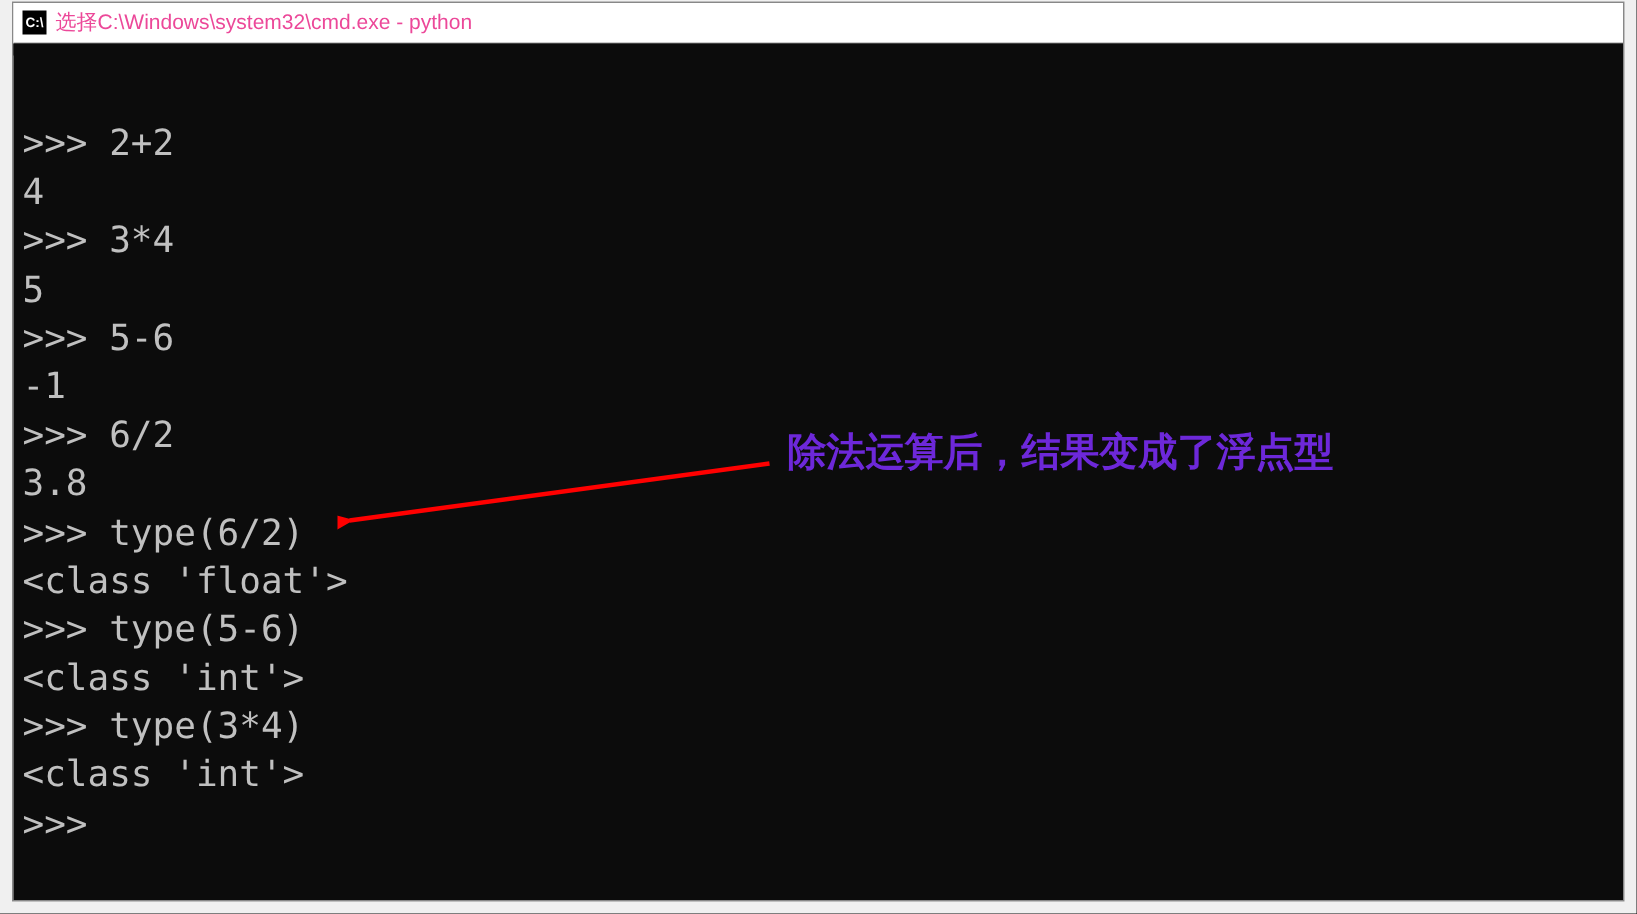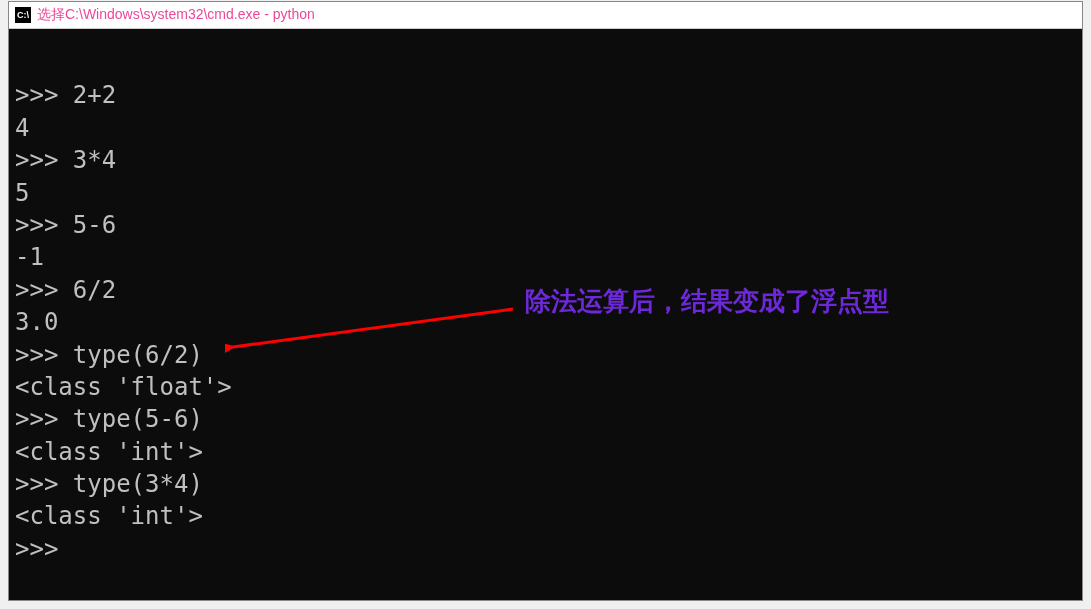--- a/index.html
+++ b/index.html
@@ -97,7 +97,7 @@
 <span>&gt;&gt;&gt; 5-6</span>
 <span>-1</span>
 <span>&gt;&gt;&gt; 6/2</span>
-<span>3.0</span>
+<span>3.8</span>
 <span>&gt;&gt;&gt; type(6/2)</span>
 <span>&lt;class 'float'&gt;</span>
 <span>&gt;&gt;&gt; type(5-6)</span>

